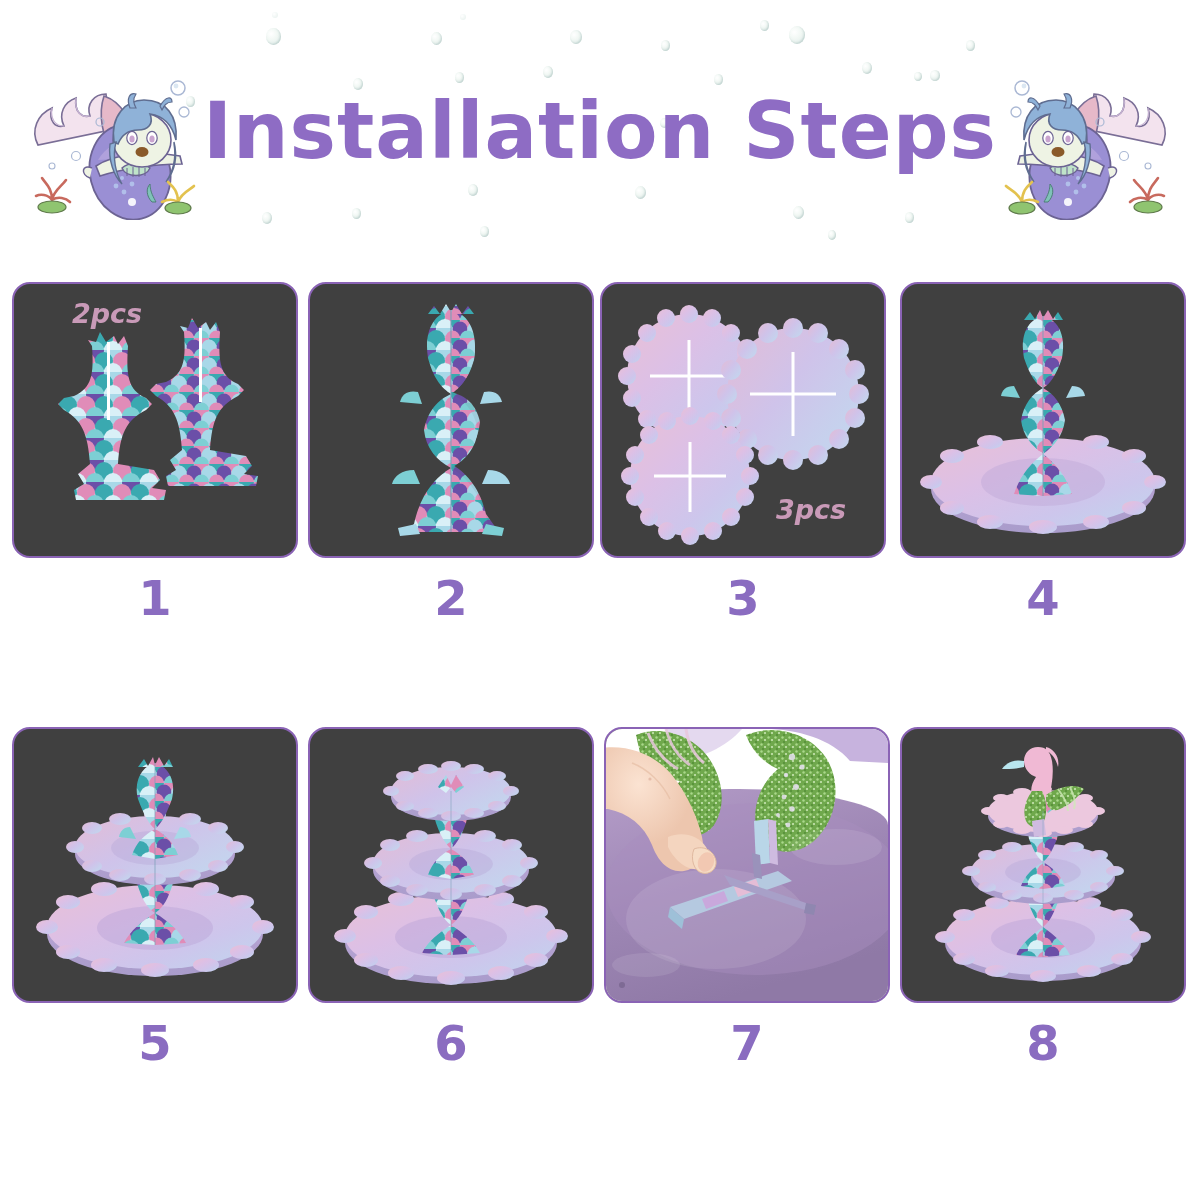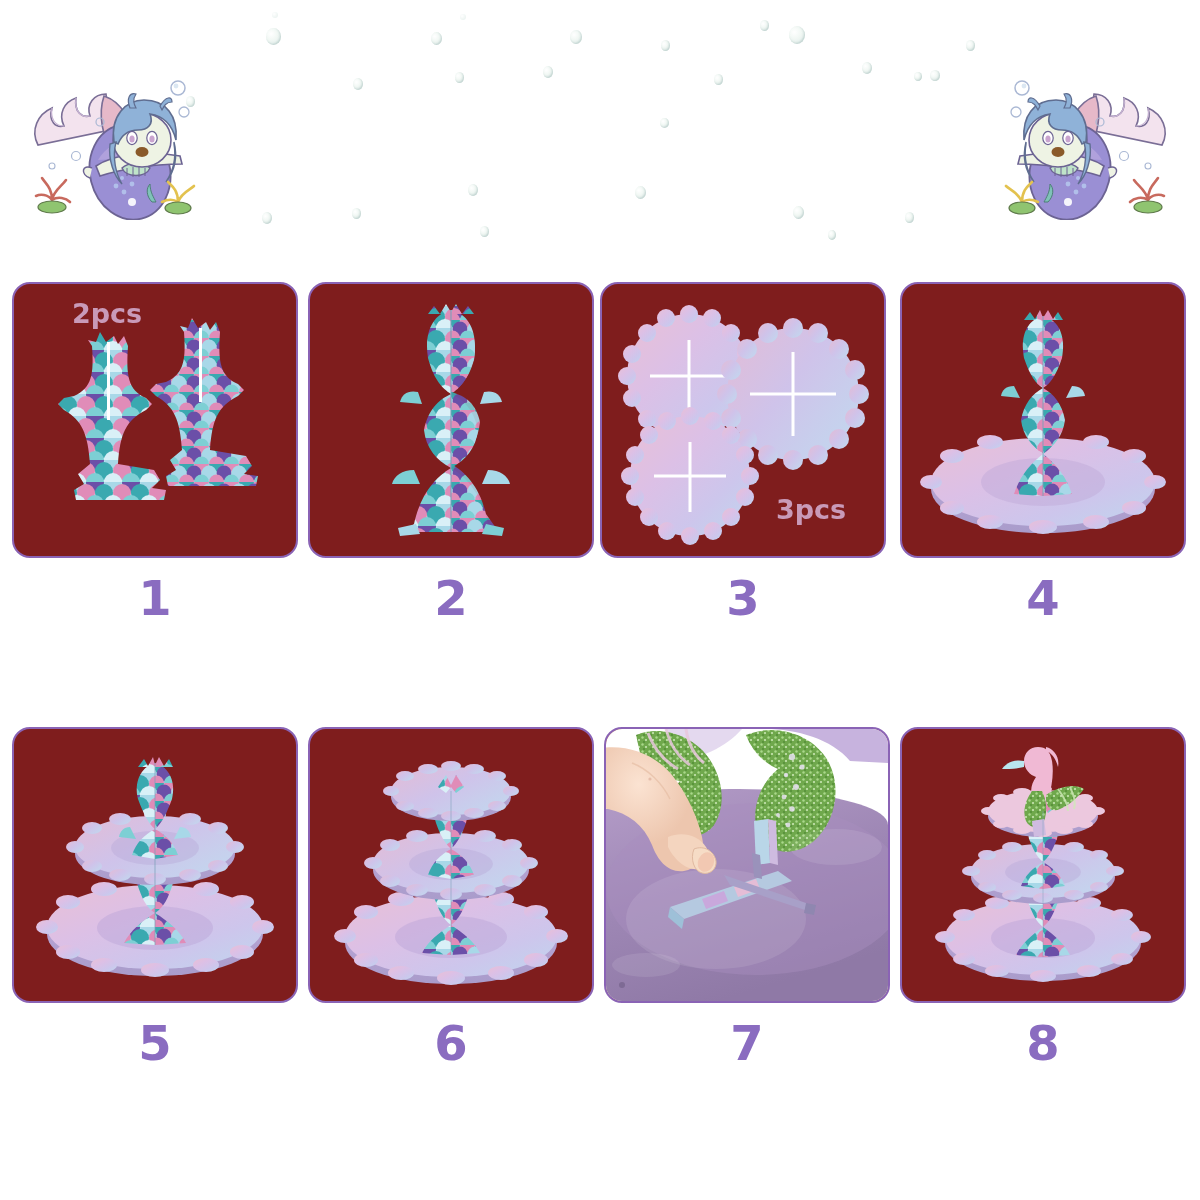--- a/index.html
+++ b/index.html
@@ -202,6 +202,7 @@
       <div class="bubble" style="left:186px;top:96px;width:9px;height:11px;"></div>
     </div>
 
+    <div class="title">Installation Steps</div>
   </div>
 
   <svg width="0" height="0" style="position:absolute" aria-hidden="true">

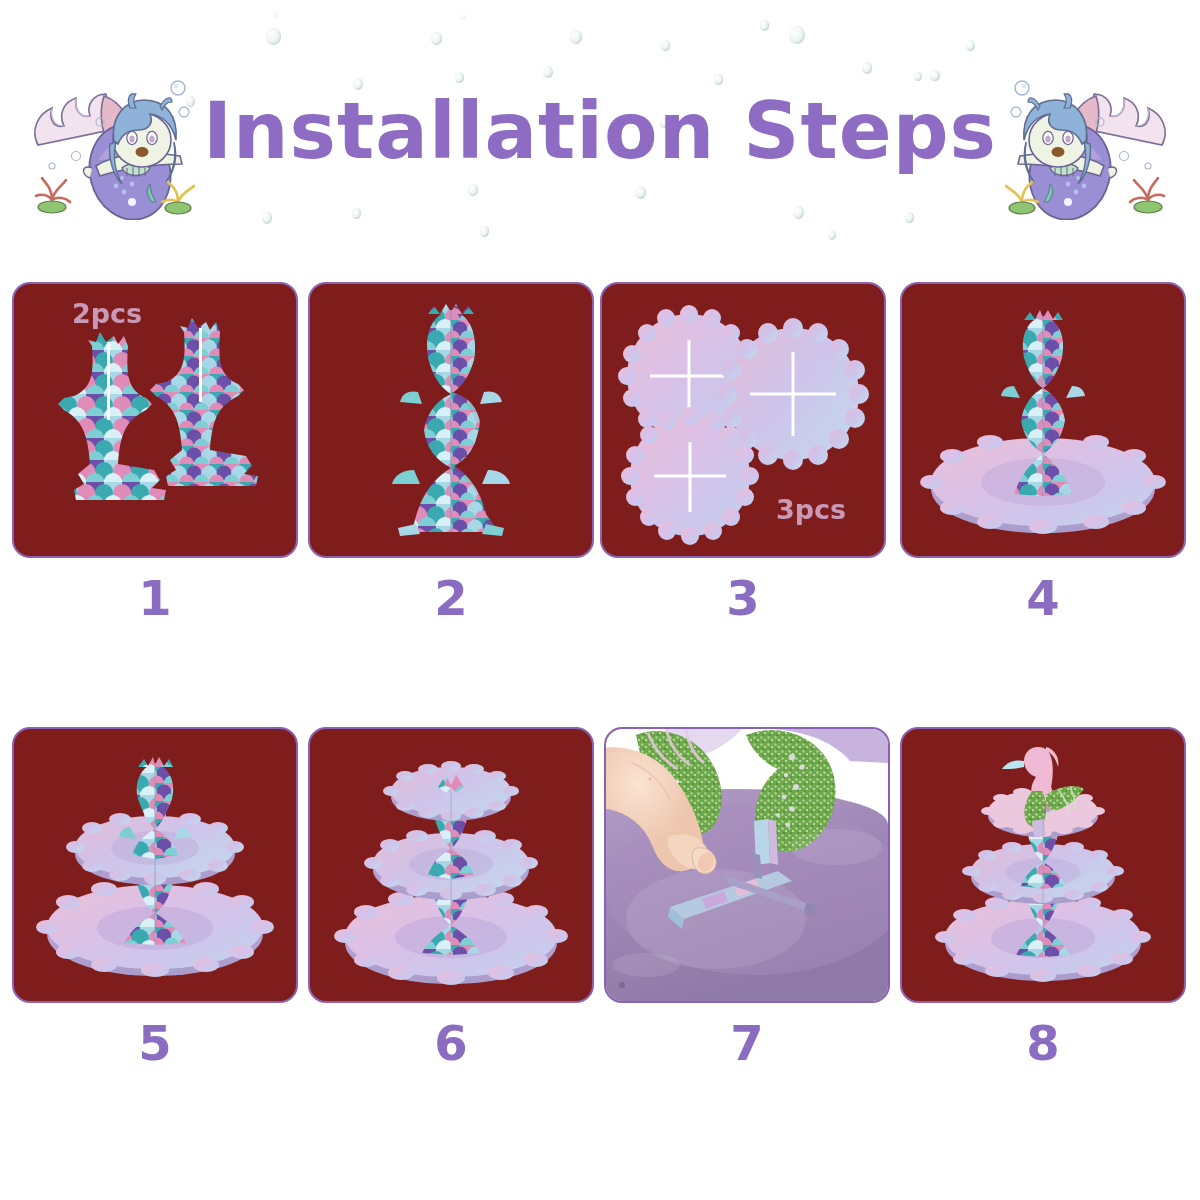--- a/index.html
+++ b/index.html
@@ -46,8 +46,9 @@
     width:282px;height:272px;
     border:2px solid #8a63b5;
     border-radius:18px;
-    background:#7f1d1d;
+    background:#404040;
     overflow:hidden;
+    font-style:italic;
   }
   .card.photo{padding:0;}
   .step-number{

